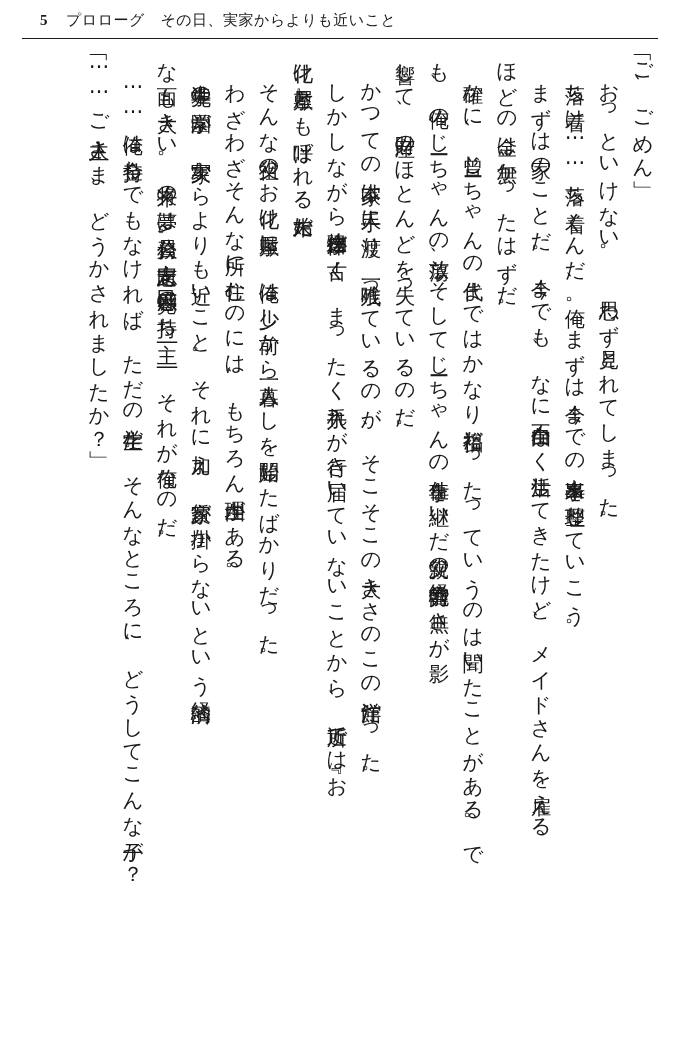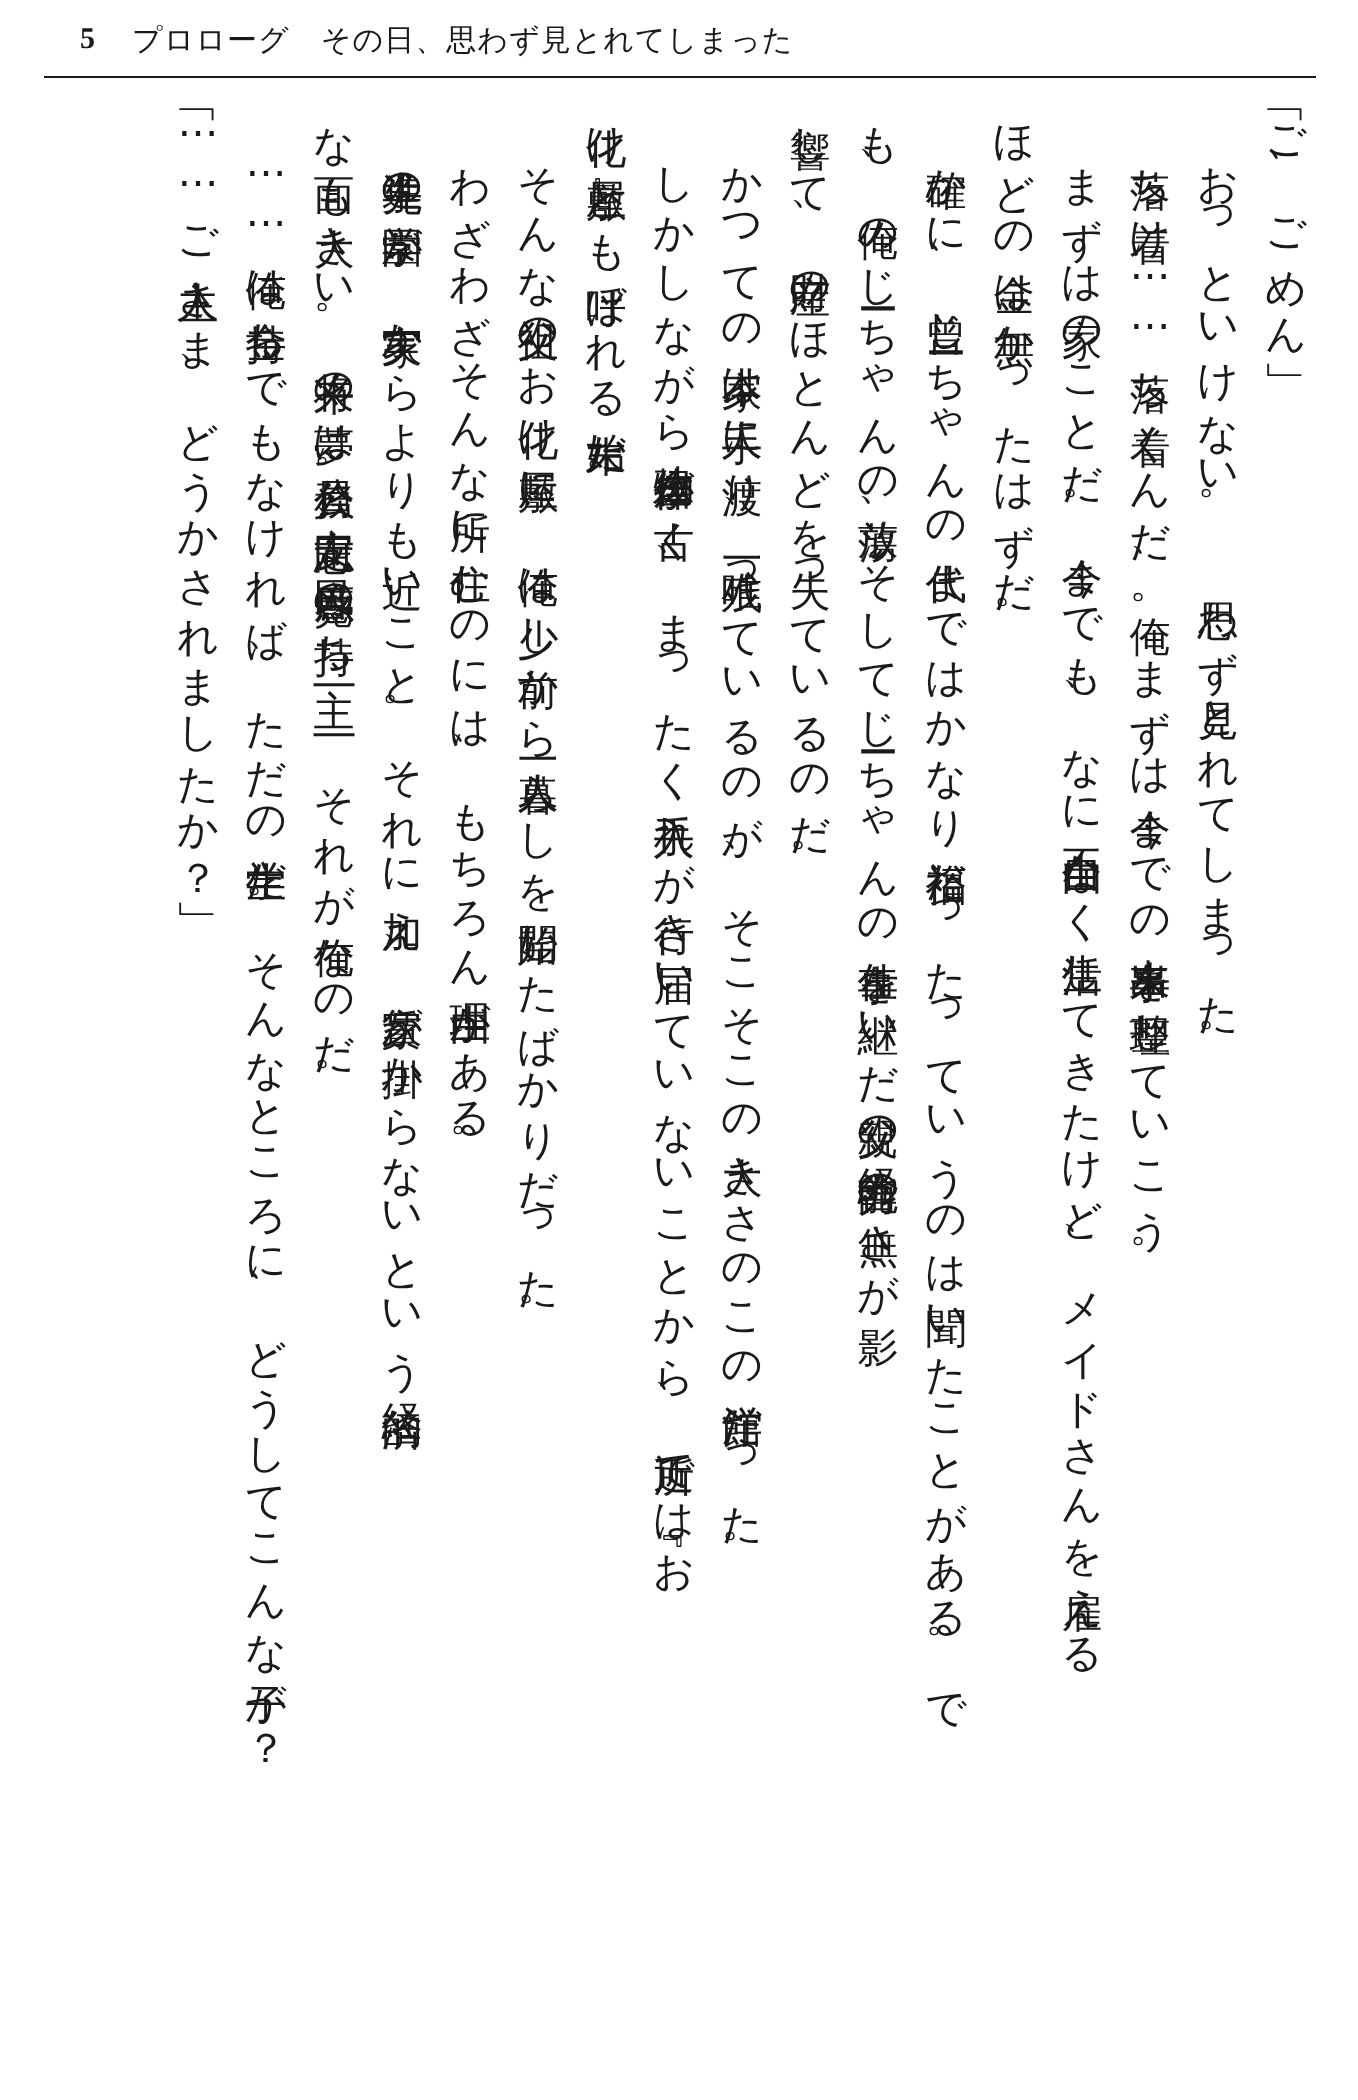--- a/index.html
+++ b/index.html
@@ -96,7 +96,7 @@
 
   <div class="header">
     <span class="page-num">5</span>
-    <span class="chapter">プロローグ　その日、思わず見とれてしまった</span>
+    <span class="chapter">プロローグ　その日、実家からよりも近いこと</span>
   </div>
   <div class="header-rule"></div>
 

